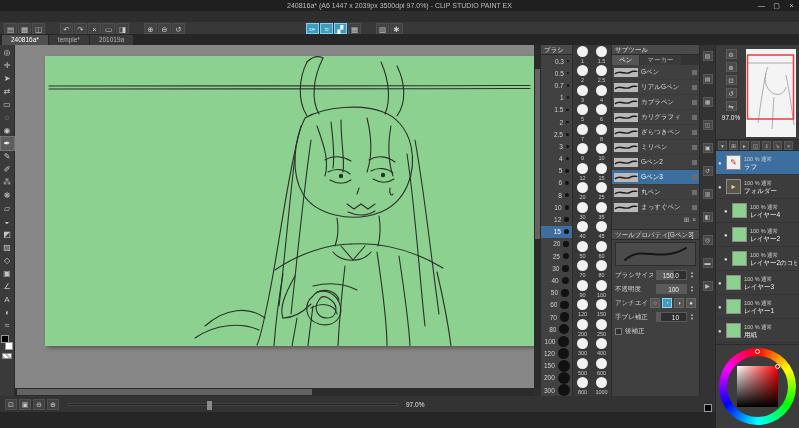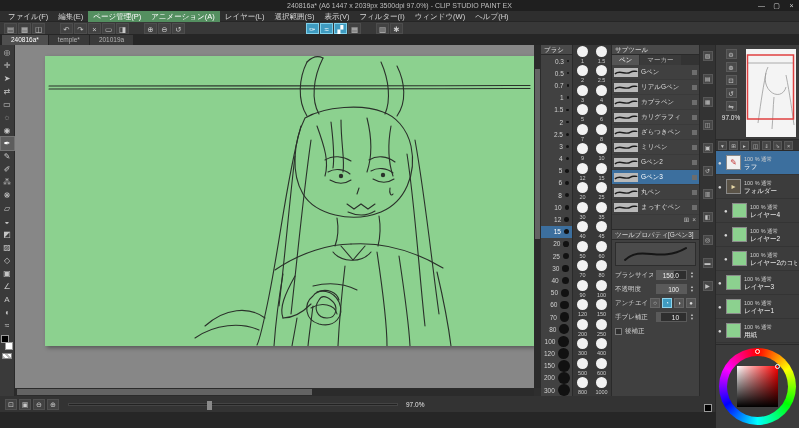--- a/index.html
+++ b/index.html
@@ -153,28 +153,6 @@
     </span>
   </div>
 
-  <div class="menubar">
-
-      <span class="menu-item">ファイル(F)</span>
-
-      <span class="menu-item">編集(E)</span>
-
-      <span class="menu-item highlight">ページ管理(P)</span>
-
-      <span class="menu-item highlight">アニメーション(A)</span>
-
-      <span class="menu-item">レイヤー(L)</span>
-
-      <span class="menu-item">選択範囲(S)</span>
-
-      <span class="menu-item">表示(V)</span>
-
-      <span class="menu-item">フィルター(I)</span>
-
-      <span class="menu-item">ウィンドウ(W)</span>
-
-      <span class="menu-item">ヘルプ(H)</span>
-    </div>
 
   <div class="toolbar">
 

